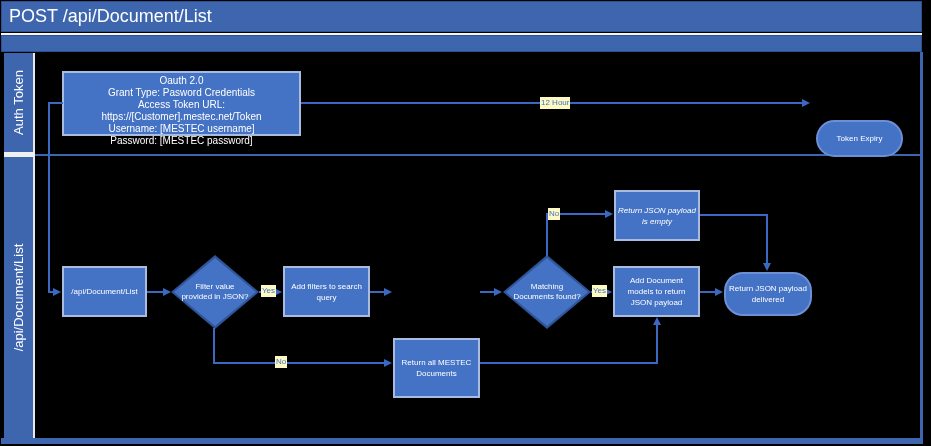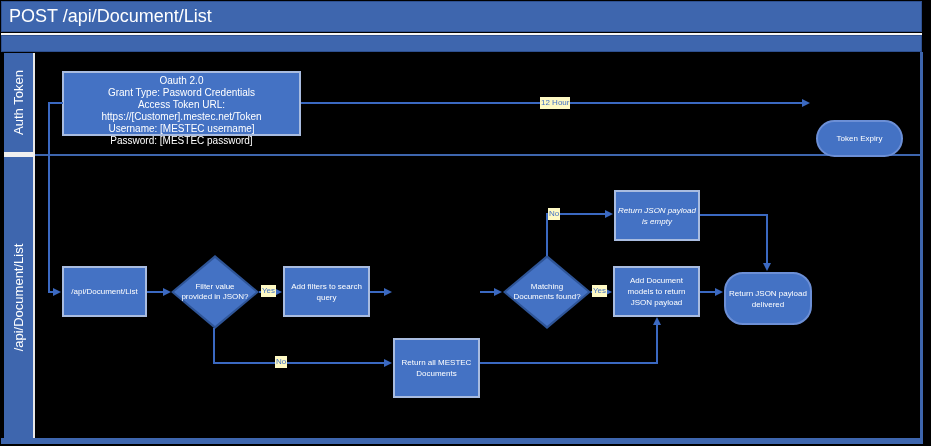--- a/index.html
+++ b/index.html
@@ -168,7 +168,7 @@
   <div class="conn" style="left:700px;top:291px;width:17px;height:2px;"></div>
   <div class="arrow-r" style="left:715px;top:288px;"></div>
 
-  <div class="stadium" style="left:724px;top:272px;width:88px;height:53px;">
+  <div class="stadium" style="left:724px;top:272px;width:88px;height:44px;">
     <span>Return JSON payload delivered</span>
   </div>
 

